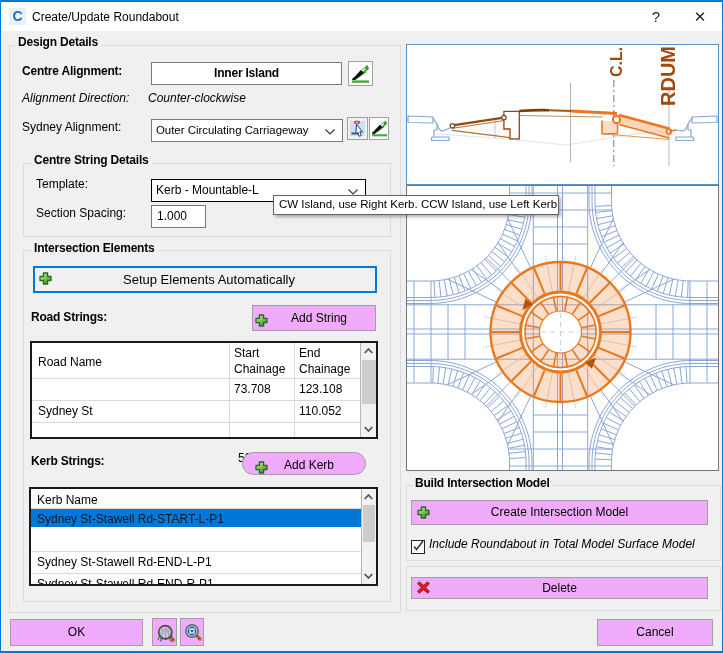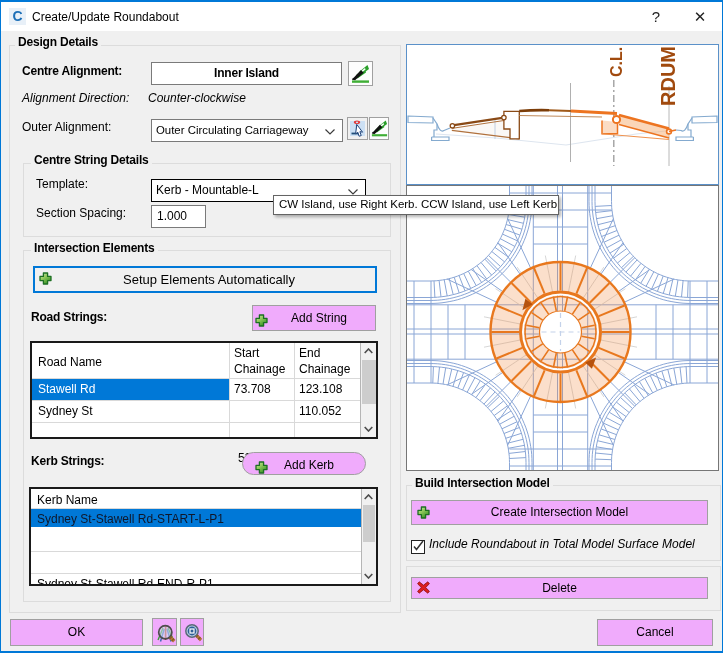--- a/index.html
+++ b/index.html
@@ -47,7 +47,7 @@
 <div class="abs lbl it" style="left:21px;top:90px;">Alignment Direction:</div>
 <div class="abs lbl it" style="left:147px;top:90px;">Counter-clockwise</div>
 
-<div class="abs lbl" style="left:21px;top:119px;">Outer Alignment:</div>
+<div class="abs lbl" style="left:21px;top:119px;">Sydney Alignment:</div>
 <div class="abs field" style="left:150px;top:117px;width:192px;height:23px;padding-left:4px;font-size:11.4px;">Outer Circulating Carriageway<svg width="10" height="6" viewBox="0 0 10 6" style="position:absolute;right:7px;top:9px;">
       <path d="M0.5 0.5 L5 5 L9.5 0.5" stroke="#3c3c3c" stroke-width="1.2" fill="none"></path>
     </svg></div>

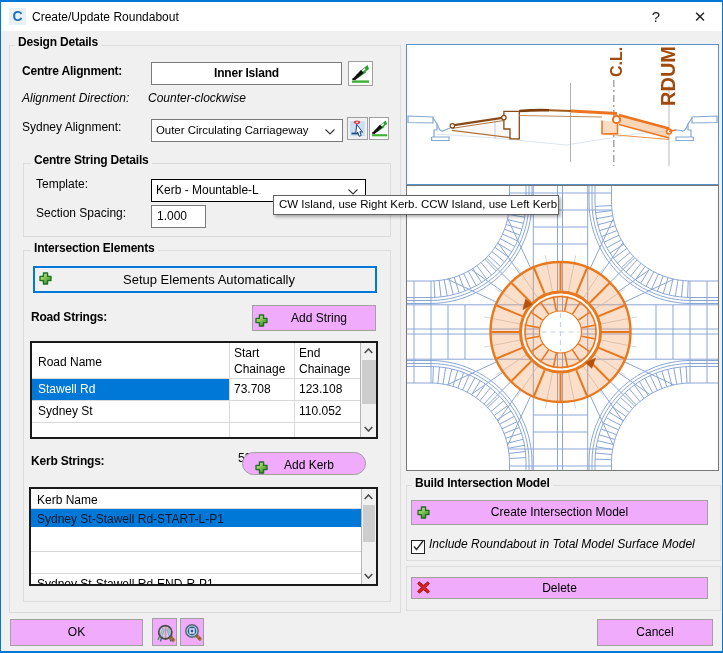--- a/index.html
+++ b/index.html
@@ -119,7 +119,6 @@
   <div class="abs" style="left:202px;top:2px;line-height:16px;">Start<br>Chainage</div>
   <div class="abs" style="left:267px;top:2px;line-height:16px;">End<br>Chainage</div>
   <div class="abs" style="left:0;top:35px;width:328px;height:1px;background:#d9d9d9;"></div>
-  <div class="abs" style="left:0px;top:36px;width:197px;height:21px;background:#0078d7;color:#fff;line-height:21px;padding-left:6px;box-sizing:border-box;">Stawell Rd</div>
   <div class="abs" style="left:202px;top:36px;line-height:21px;">73.708</div>
   <div class="abs" style="left:267px;top:36px;line-height:21px;">123.108</div>
   <div class="abs" style="left:0;top:57px;width:328px;height:1px;background:#d9d9d9;"></div>

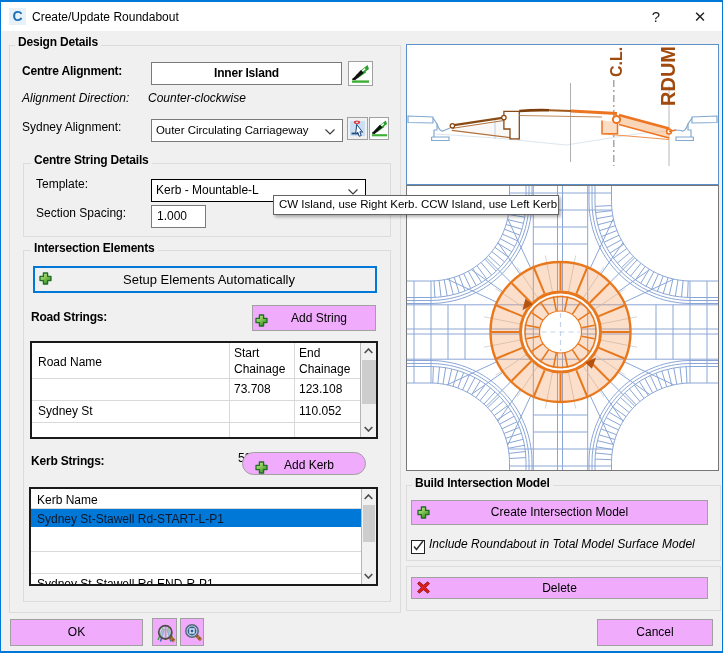--- a/index.html
+++ b/index.html
@@ -157,6 +157,7 @@
   <div class="abs" style="left:0;top:19px;width:330px;height:1px;background:#d9d9d9;"></div>
   <div class="abs" style="left:0px;top:20px;width:330px;height:18px;background:#0078d7;color:#0f172a;line-height:21px;padding-left:6px;box-sizing:border-box;">Sydney St-Stawell Rd-START-L-P1</div>
   <div class="abs" style="left:0;top:62px;width:330px;height:1px;background:#d9d9d9;"></div>
+  <div class="abs" style="left:6px;top:63px;line-height:21px;">Sydney St-Stawell Rd-END-L-P1</div>
   <div class="abs" style="left:0;top:84px;width:330px;height:1px;background:#d9d9d9;"></div>
   <div class="abs" style="left:6px;top:85px;line-height:21px;">Sydney St-Stawell Rd-END-R-P1</div>
   <div class="abs" style="left:330px;top:0;width:15px;height:95px;background:#f1f1f1;border-left:1px solid #b5b5b5;box-sizing:border-box;">

